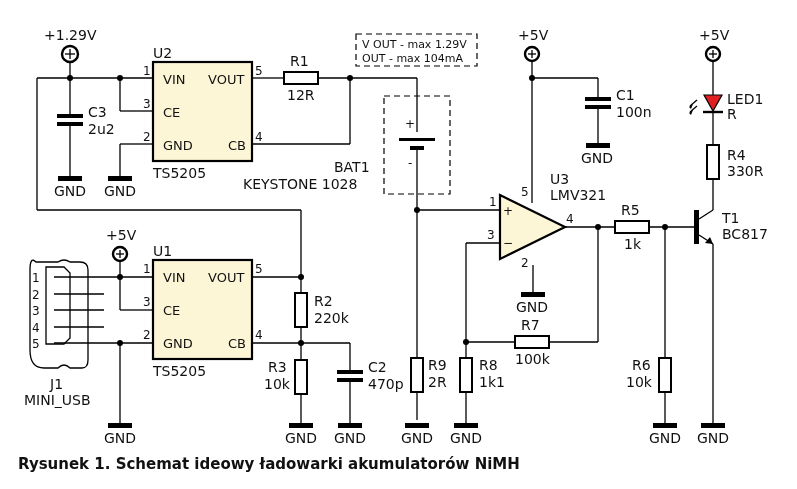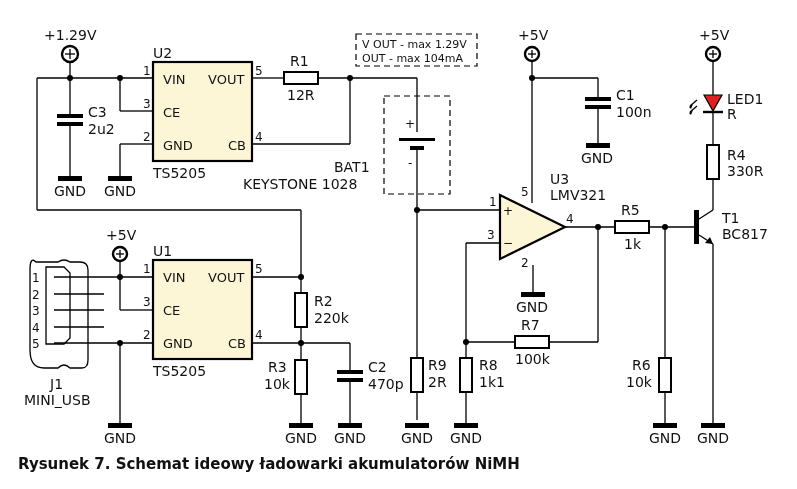--- a/index.html
+++ b/index.html
@@ -305,6 +305,6 @@
   <text x="697" y="443" class="lbl">GND</text>
 </svg>
 
-<div class="caption">Rysunek 7. Schemat ideowy ładowarki akumulatorów NiMH</div>
+<div class="caption">Rysunek 1. Schemat ideowy ładowarki akumulatorów NiMH</div>
 
 </body></html>

